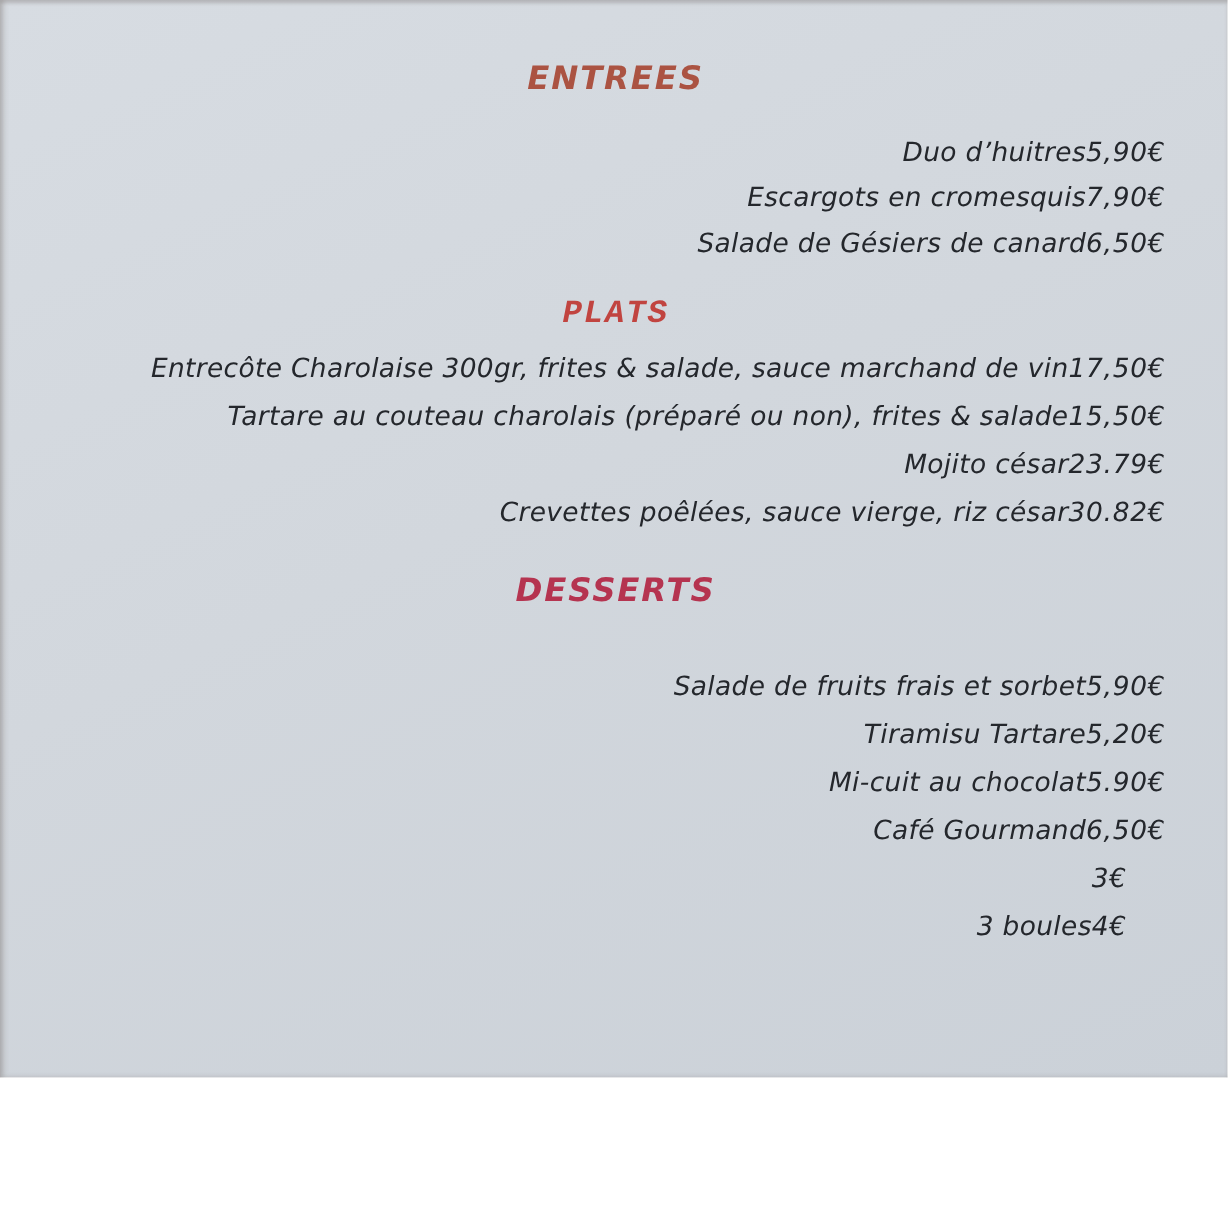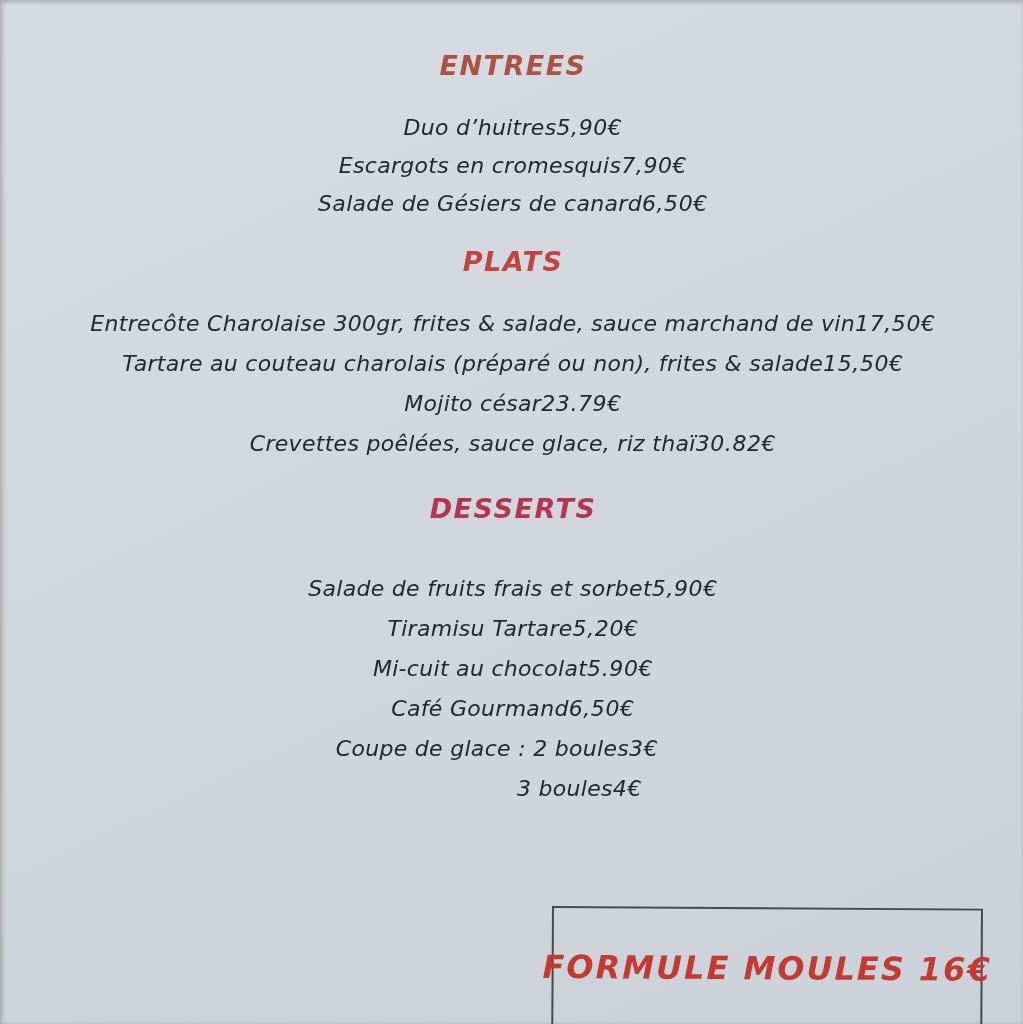--- a/index.html
+++ b/index.html
@@ -6,7 +6,7 @@
   .page {
     position: relative;
     width: 1023px;
-    height: 1024px;
+    height: 898px;
     box-sizing: border-box;
     padding: 50px 52px 0 55px;
     background: linear-gradient(155deg, #d7dce2 0%, #d2d7dd 45%, #cbd1d8 100%);

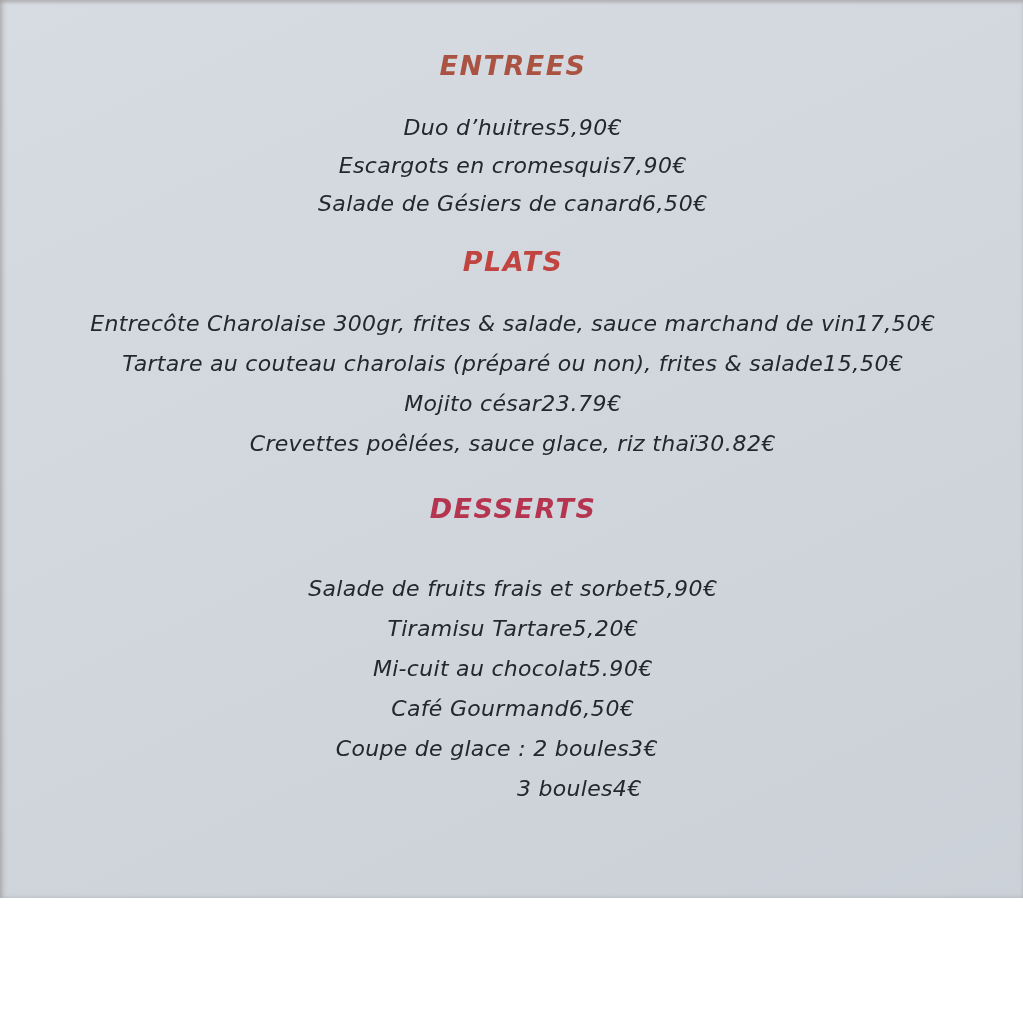--- a/index.html
+++ b/index.html
@@ -31,7 +31,7 @@
   #sec-desserts .section-title { margin-bottom: 43px; }
   .row {
     display: flex;
-    justify-content: center;
+    justify-content: flex-end;
     align-items: center;
     font-size: 22px;
     height: 40px;

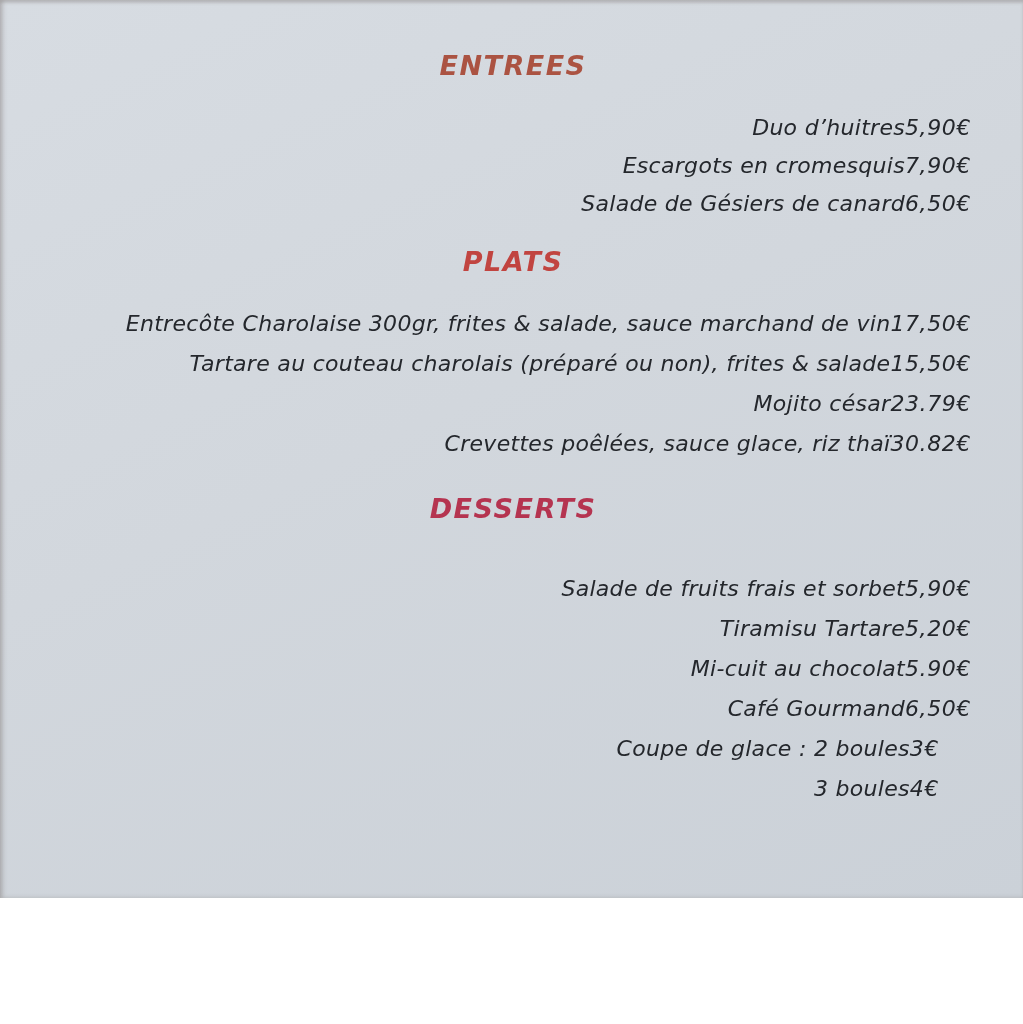--- a/index.html
+++ b/index.html
@@ -26,7 +26,7 @@
   }
   #sec-entrees .section-title { margin-bottom: 26px; }
   #sec-plats    { margin-top: 24px; }
-  #sec-plats .section-title { margin-bottom: 25px; }
+  #sec-plats .section-title { margin-bottom: 9px; font-family: Liberation Mono, monospace; }
   #sec-desserts { margin-top: 30px; }
   #sec-desserts .section-title { margin-bottom: 43px; }
   .row {

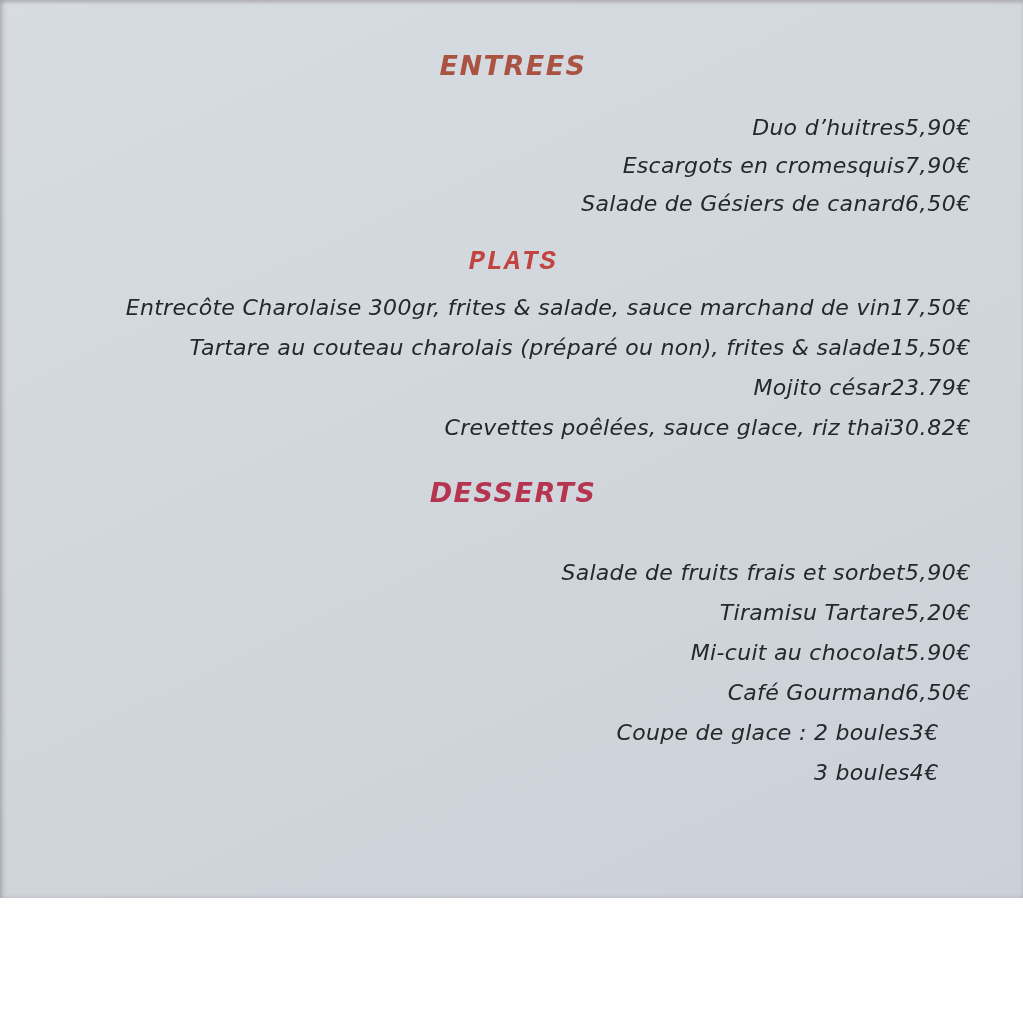--- a/index.html
+++ b/index.html
@@ -101,7 +101,7 @@
         <span class="item-price">23.79€</span>
       </div>
       <div class="row">
-        <span class="item-name">Crevettes poêlées, sauce glace, riz thaï</span>
+        <span class="item-name">Crevettes poêlées, sauce vierge, riz césar</span>
         <span class="item-price">30.82€</span>
       </div>
     </div>

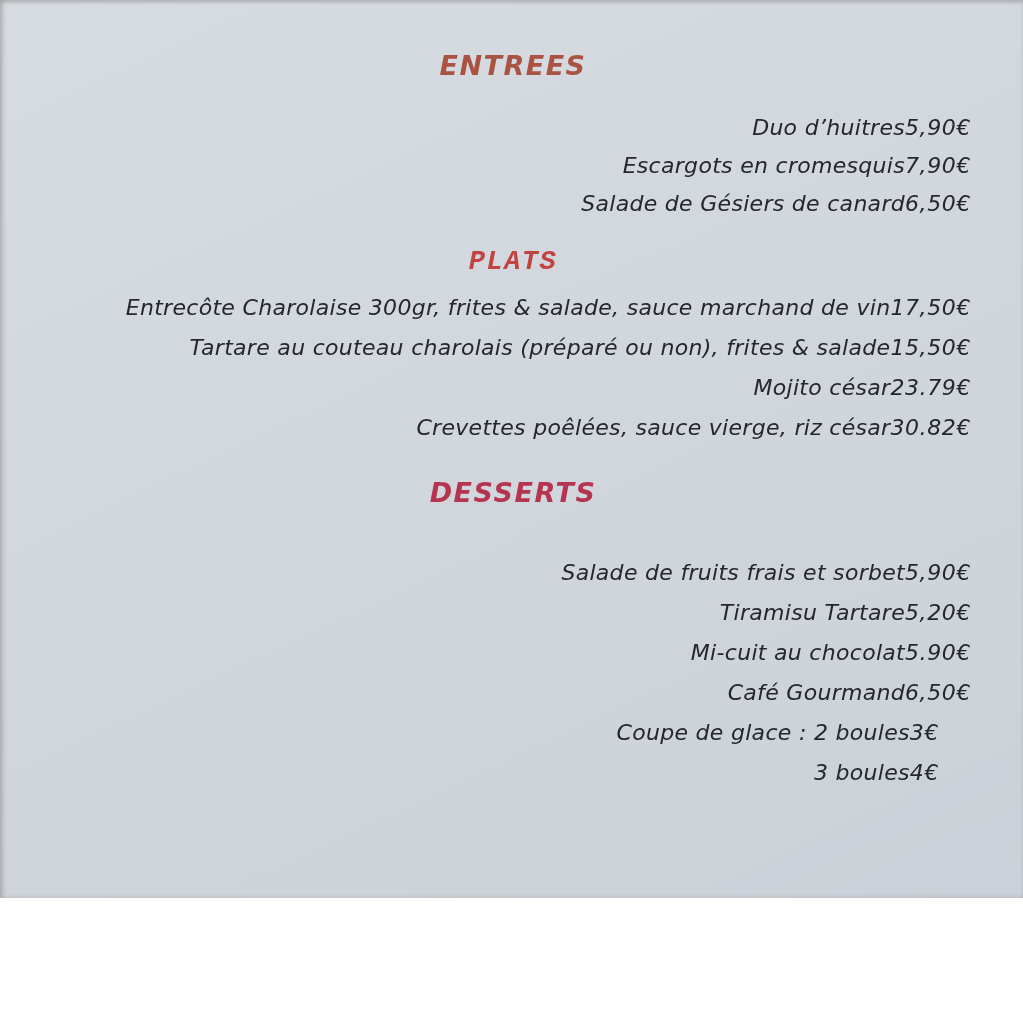--- a/index.html
+++ b/index.html
@@ -127,7 +127,6 @@
         <span class="item-price">6,50€</span>
       </div>
       <div class="row">
-        <span class="item-name">Coupe de glace : 2 boules</span>
         <span class="item-price short">3€</span>
       </div>
       <div class="row indented">

